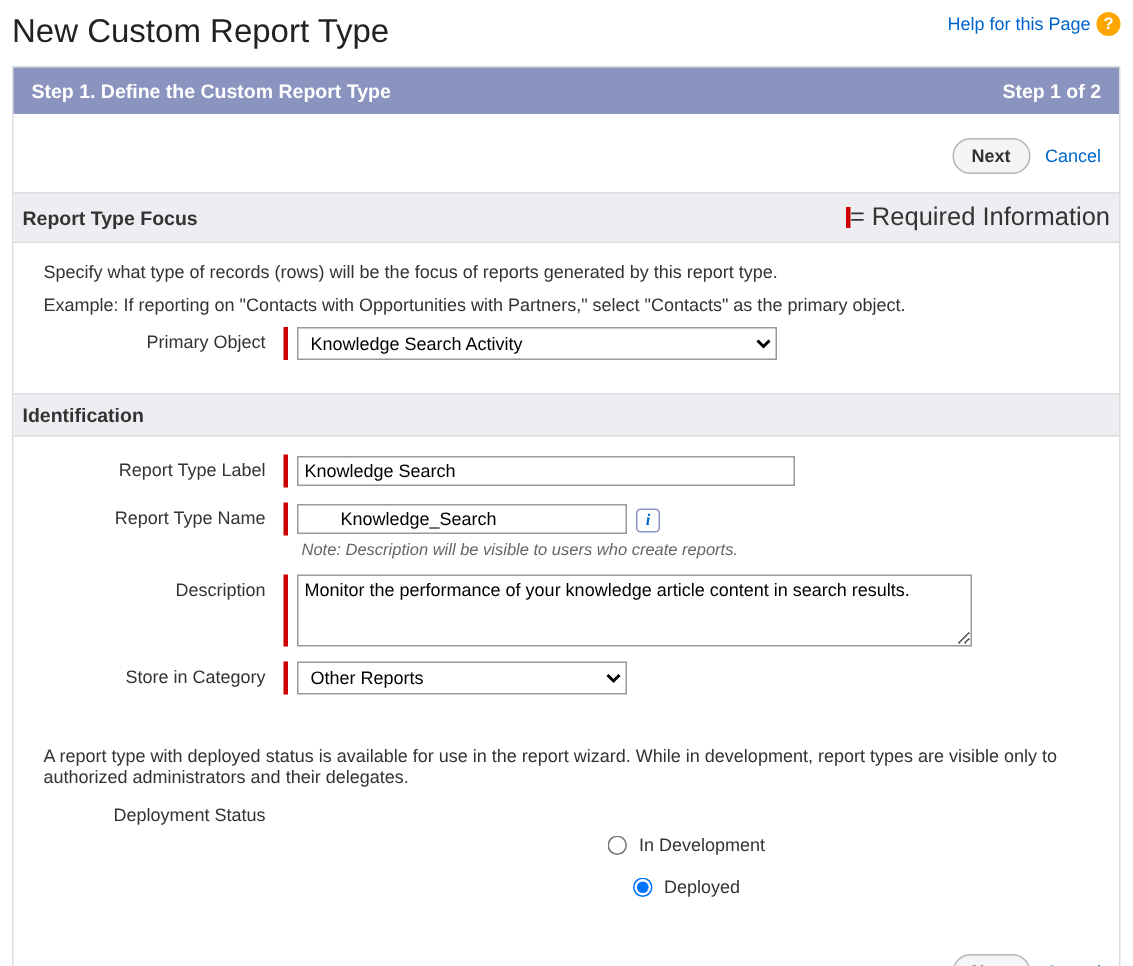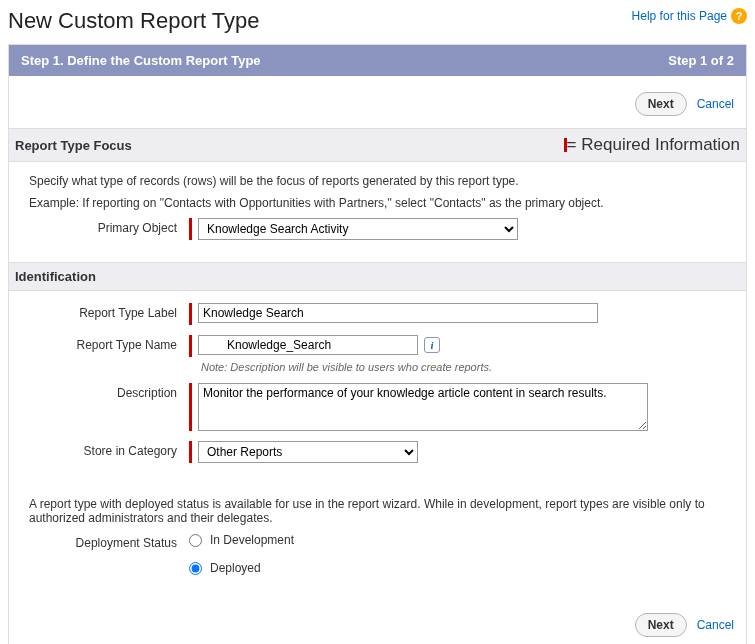--- a/index.html
+++ b/index.html
@@ -19,7 +19,7 @@
 .helper-text { color: #333; margin-bottom: 8px; font-size: 12px; }
 .form-row { display: flex; align-items: flex-start; margin-bottom: 10px; }
 .form-label { width: 160px; text-align: right; padding-right: 12px; padding-top: 3px; font-size: 12px; color: #333; }
-.form-field { flex: 1; display: flex; align-items: flex-start; gap: 6px; }
+.form-field { flex: 1; display: flex; align-items: center; gap: 6px; }
 .req-marker { width: 3px; background: #c00; align-self: stretch; min-height: 22px; flex-shrink: 0; }
 select, input[type="text"], textarea { font-family: inherit; font-size: 12px; padding: 2px 4px; border: 1px solid #999; background: #fff; }
 select.wide { width: 320px; }

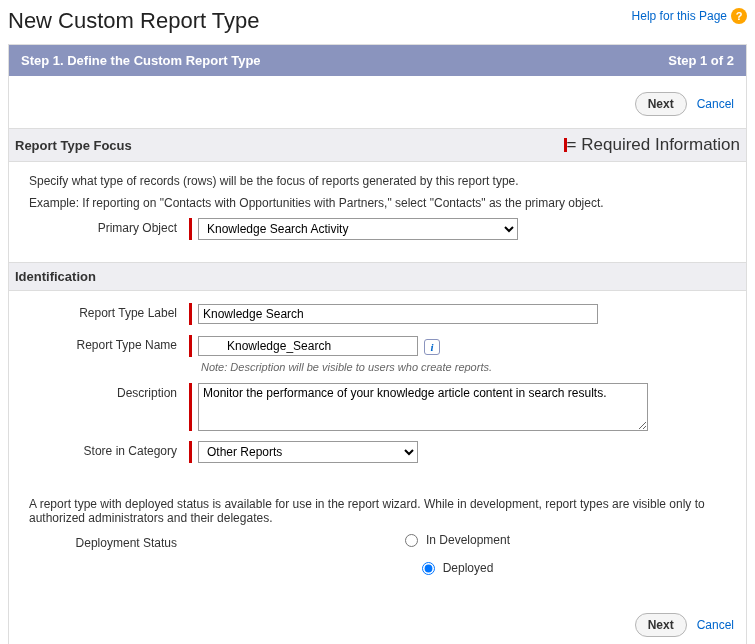--- a/index.html
+++ b/index.html
@@ -24,7 +24,7 @@
 select, input[type="text"], textarea { font-family: inherit; font-size: 12px; padding: 2px 4px; border: 1px solid #999; background: #fff; }
 select.wide { width: 320px; }
 select.med { width: 220px; }
-input.wide { width: 400px; }
+input.wide { width: 332px; }
 input.med { width: 220px; padding-left: 28px; }
 textarea.desc { width: 450px; height: 48px; resize: both; }
 .info-icon { width: 16px; height: 16px; border: 1px solid #8a94be; border-radius: 3px; display: inline-flex; align-items: center; justify-content: center; color: #0066cc; font-family: serif; font-weight: bold; font-style: italic; font-size: 11px; cursor: pointer; margin-top: 2px; }

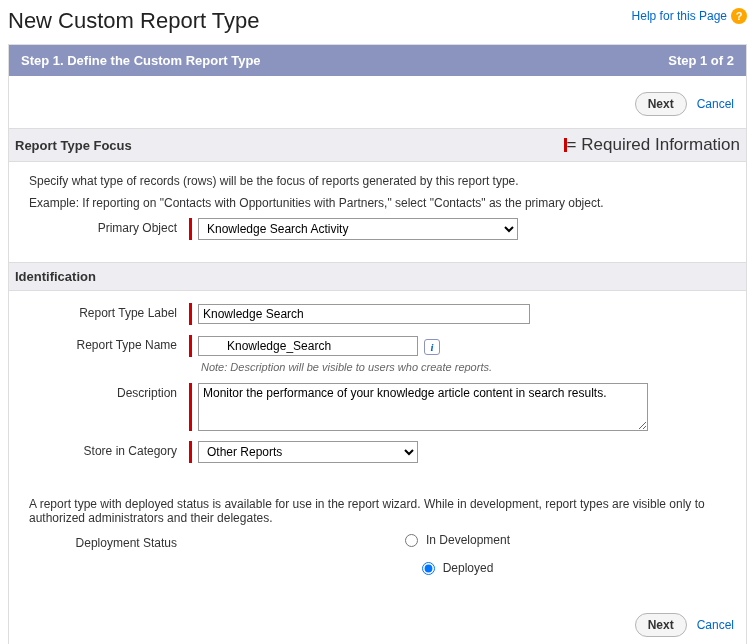--- a/index.html
+++ b/index.html
@@ -120,7 +120,7 @@
   <p class="helper-text">A report type with deployed status is available for use in the report wizard. While in development, report types are visible only to authorized administrators and their delegates.</p>
   <div class="form-row">
     <div class="form-label">Deployment Status</div>
-    <div class="form-field" style="flex-direction: column;">
+    <div class="form-field" style="flex-direction: column; margin-top: 23px;">
       <div class="radio-row">
         <input type="radio" name="dep" id="dep-dev" style="">
         <label for="dep-dev">In Development</label>

